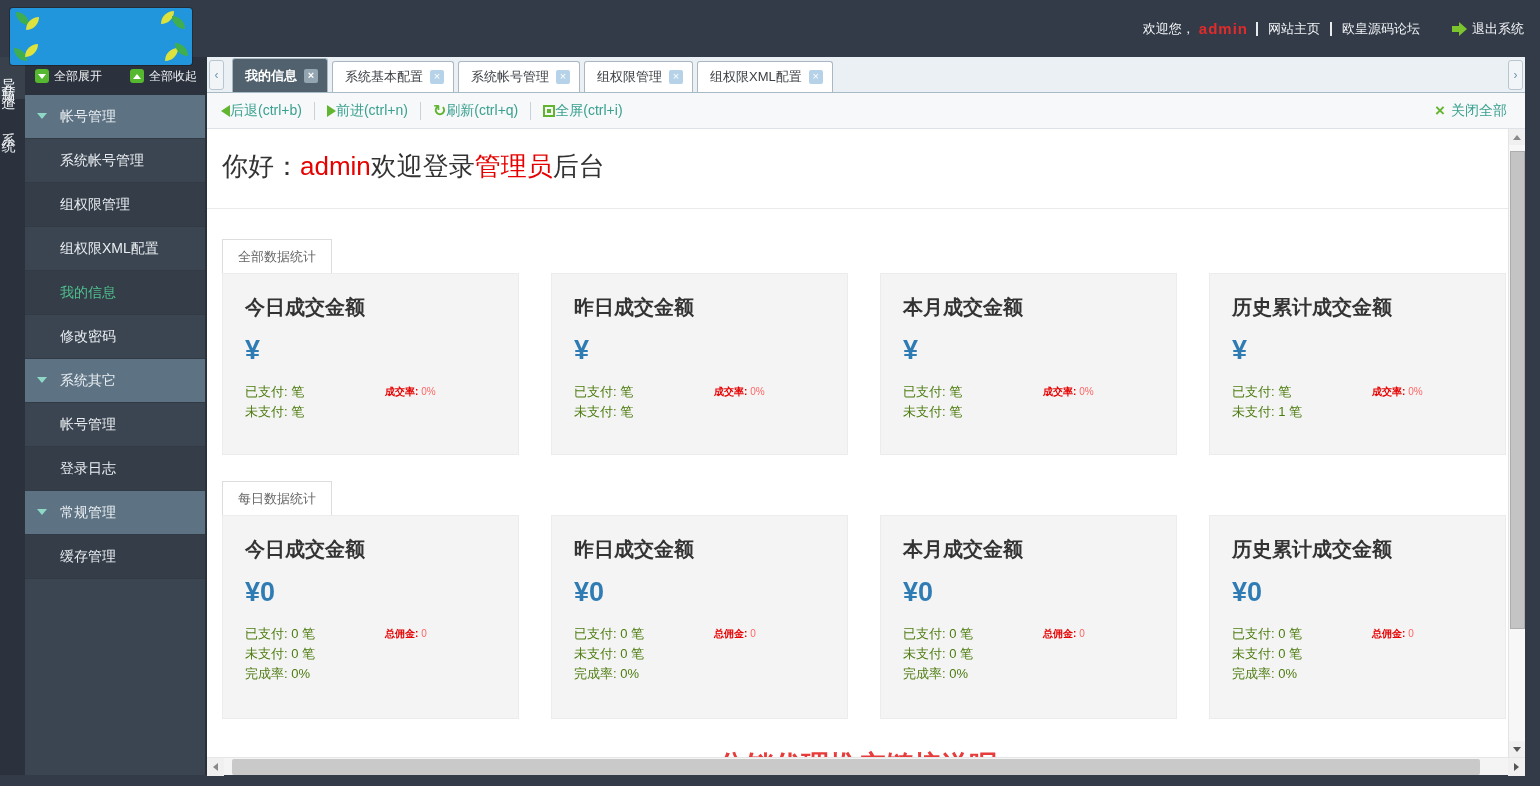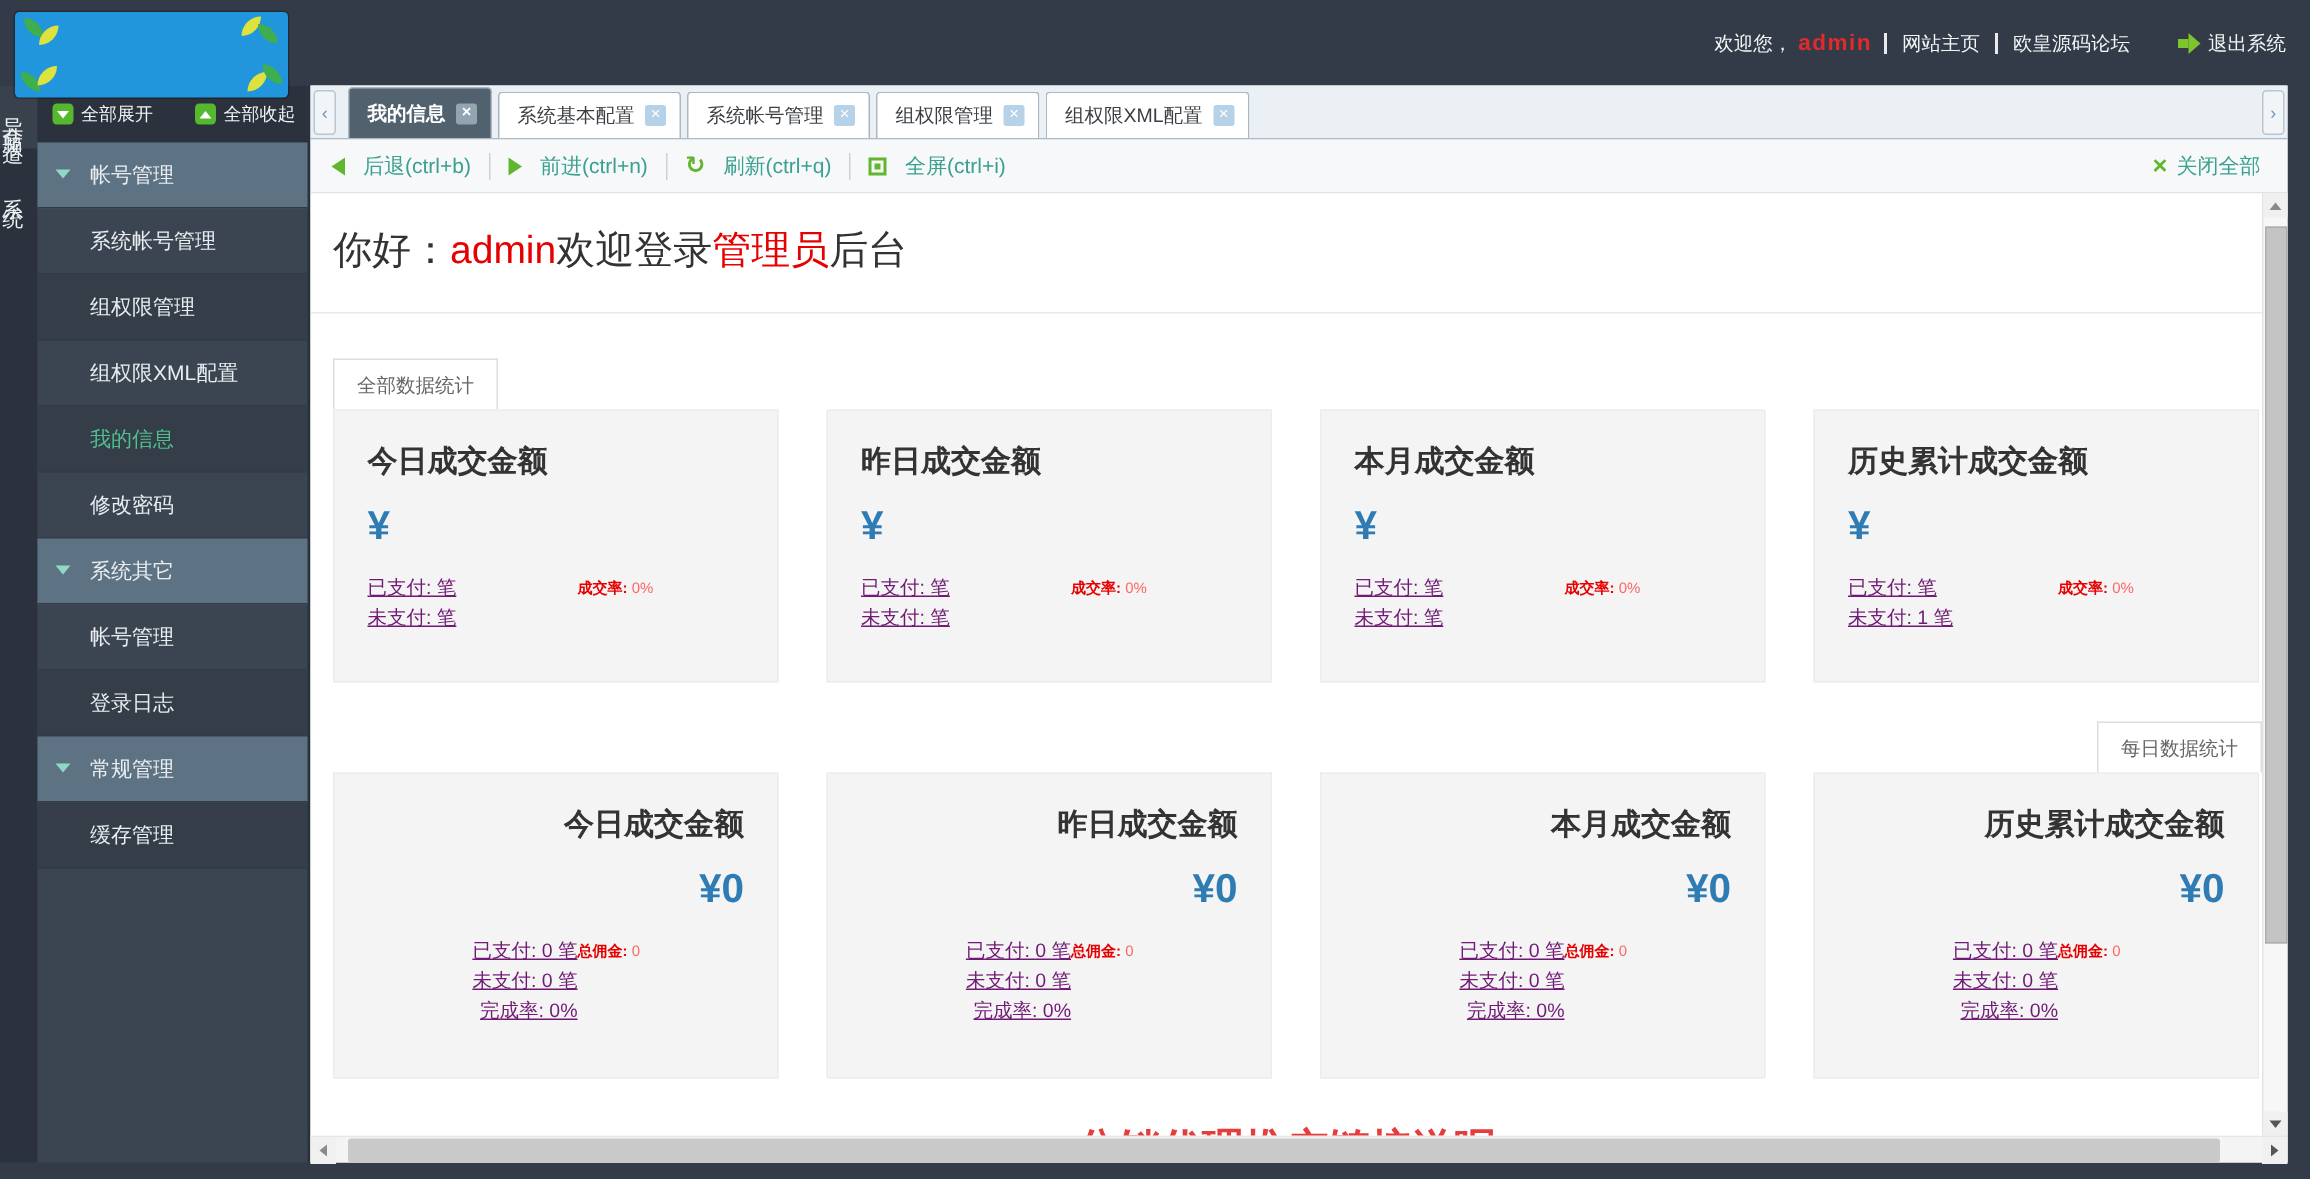--- a/index.html
+++ b/index.html
@@ -57,7 +57,7 @@
 
   
   .toolbar { height:36px; background:#f6f8fa; border-bottom:1px solid #dde3e8; display:flex; align-items:center; padding:0 14px; }
-  .tool-item { display:flex; align-items:center; gap:12px; color:#3aa08f; font-size:14px; cursor:pointer; padding:0 12px; }
+  .tool-item { display:flex; align-items:center; gap:0; color:#3aa08f; font-size:14px; cursor:pointer; padding:0 12px; }
   .tool-item + .tool-item { border-left:1px solid #c9d2d9; }
   .tool-item:first-child { padding-left:0; }
   .tri-l { width:0; height:0; border-right:9px solid #62b52e; border-top:6px solid transparent; border-bottom:6px solid transparent; }

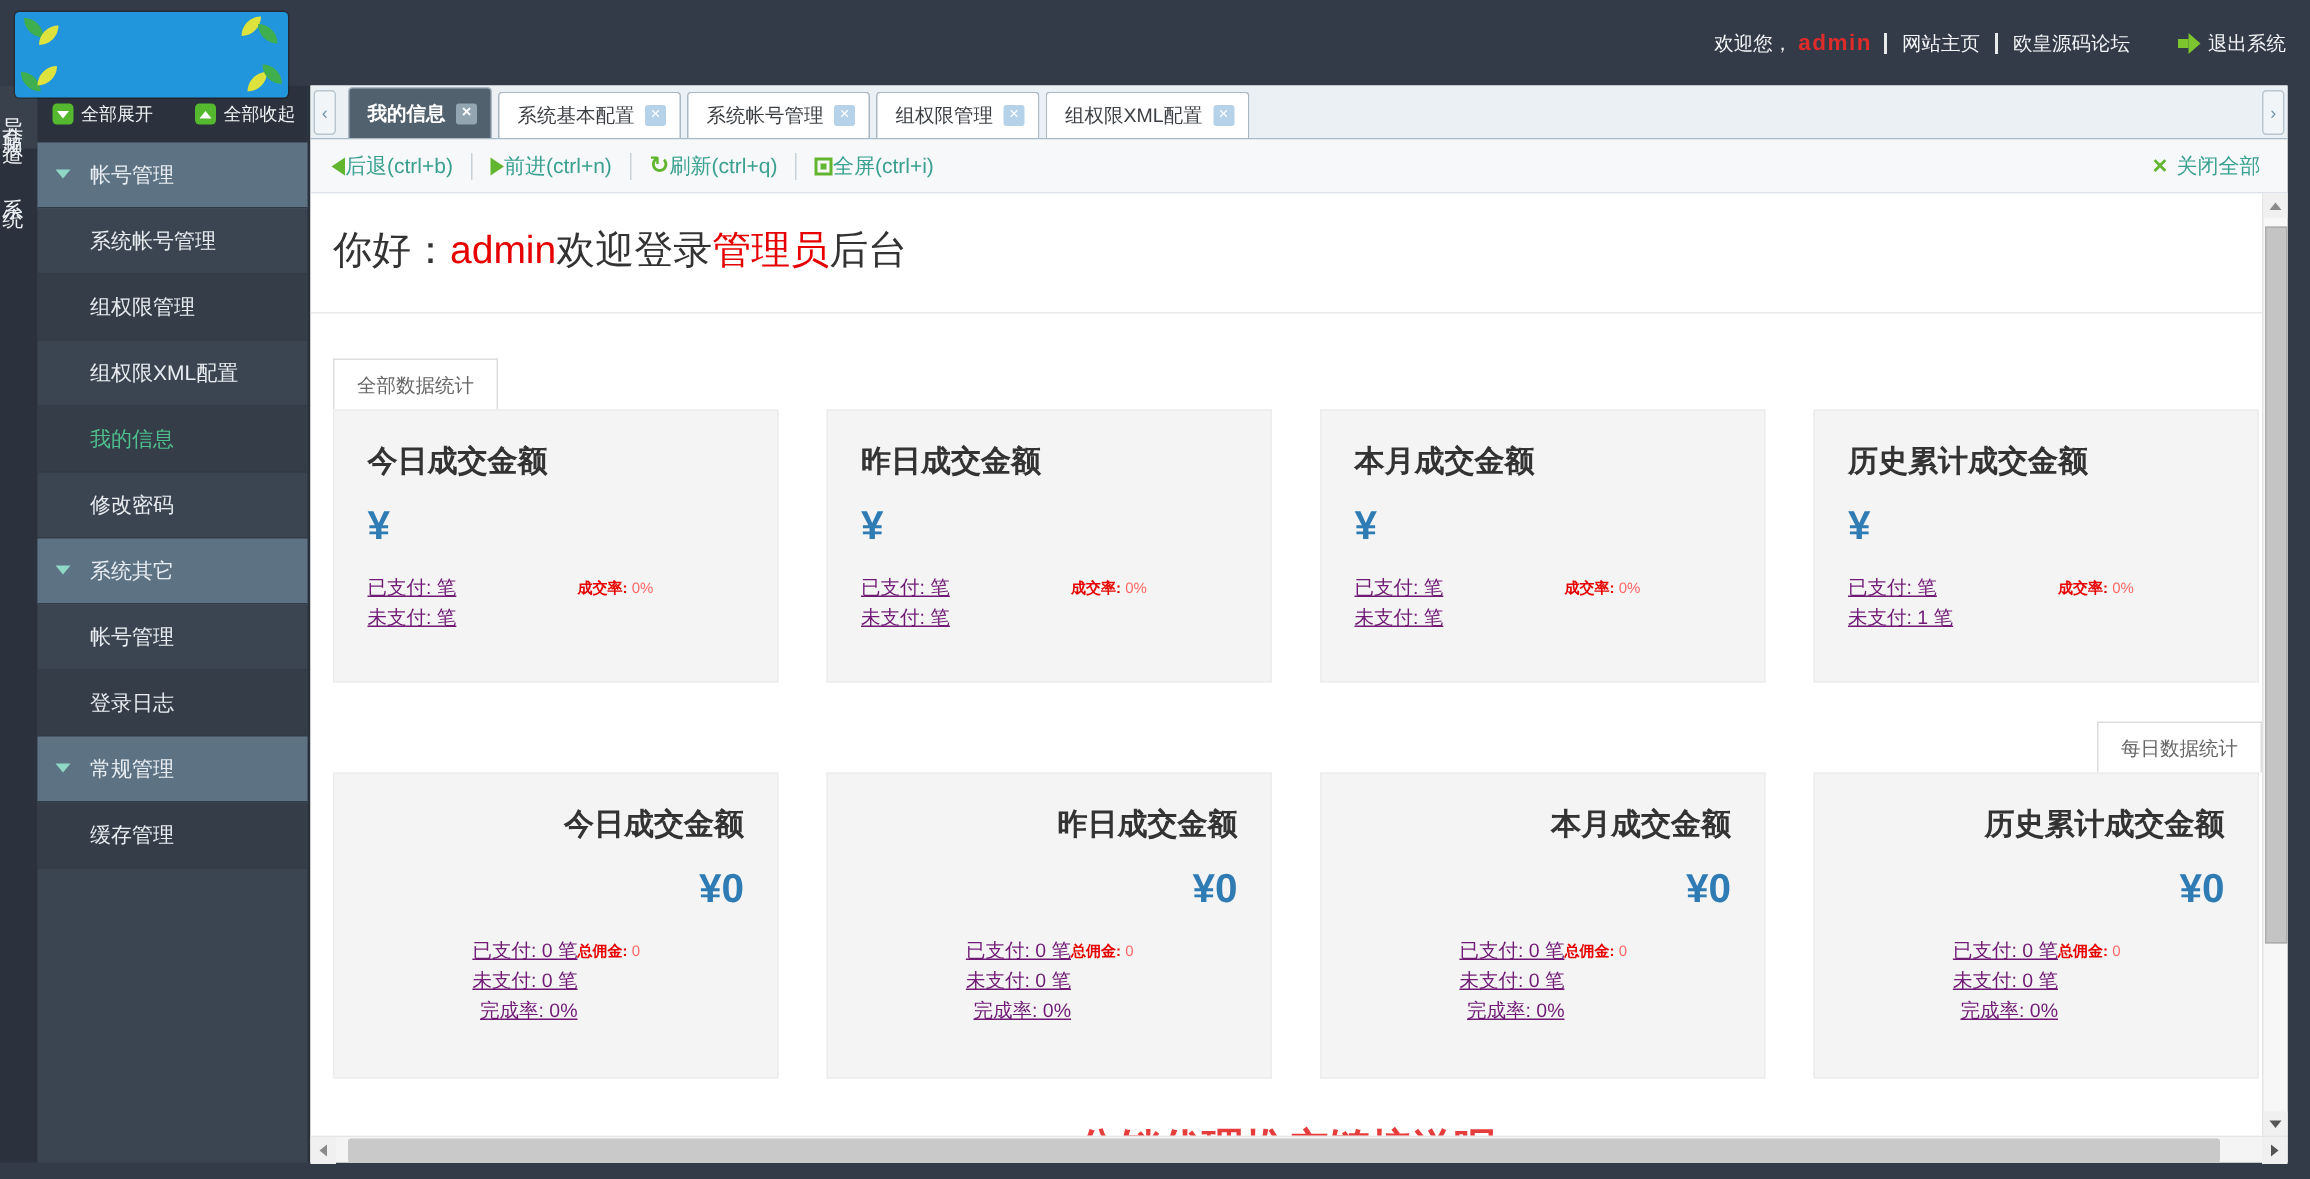--- a/index.html
+++ b/index.html
@@ -102,7 +102,7 @@
   .card-amount { font-size:27px; font-weight:bold; color:#2f7cb5; margin-top:14px; }
   .card-stats { display:flex; margin-top:16px; }
   .card-lines { width:140px; }
-  .card-line { font-size:13px; color:#701a75; line-height:20px;text-decoration:underline; }
+  .card-line { font-size:13px; color:#4d7c0f; line-height:20px; }
   .card-highlight { font-size:10px; padding-top:3px; }
   .hl-label { color:#e60000; font-weight:bold; }
   .hl-value { color:#ff6666; }

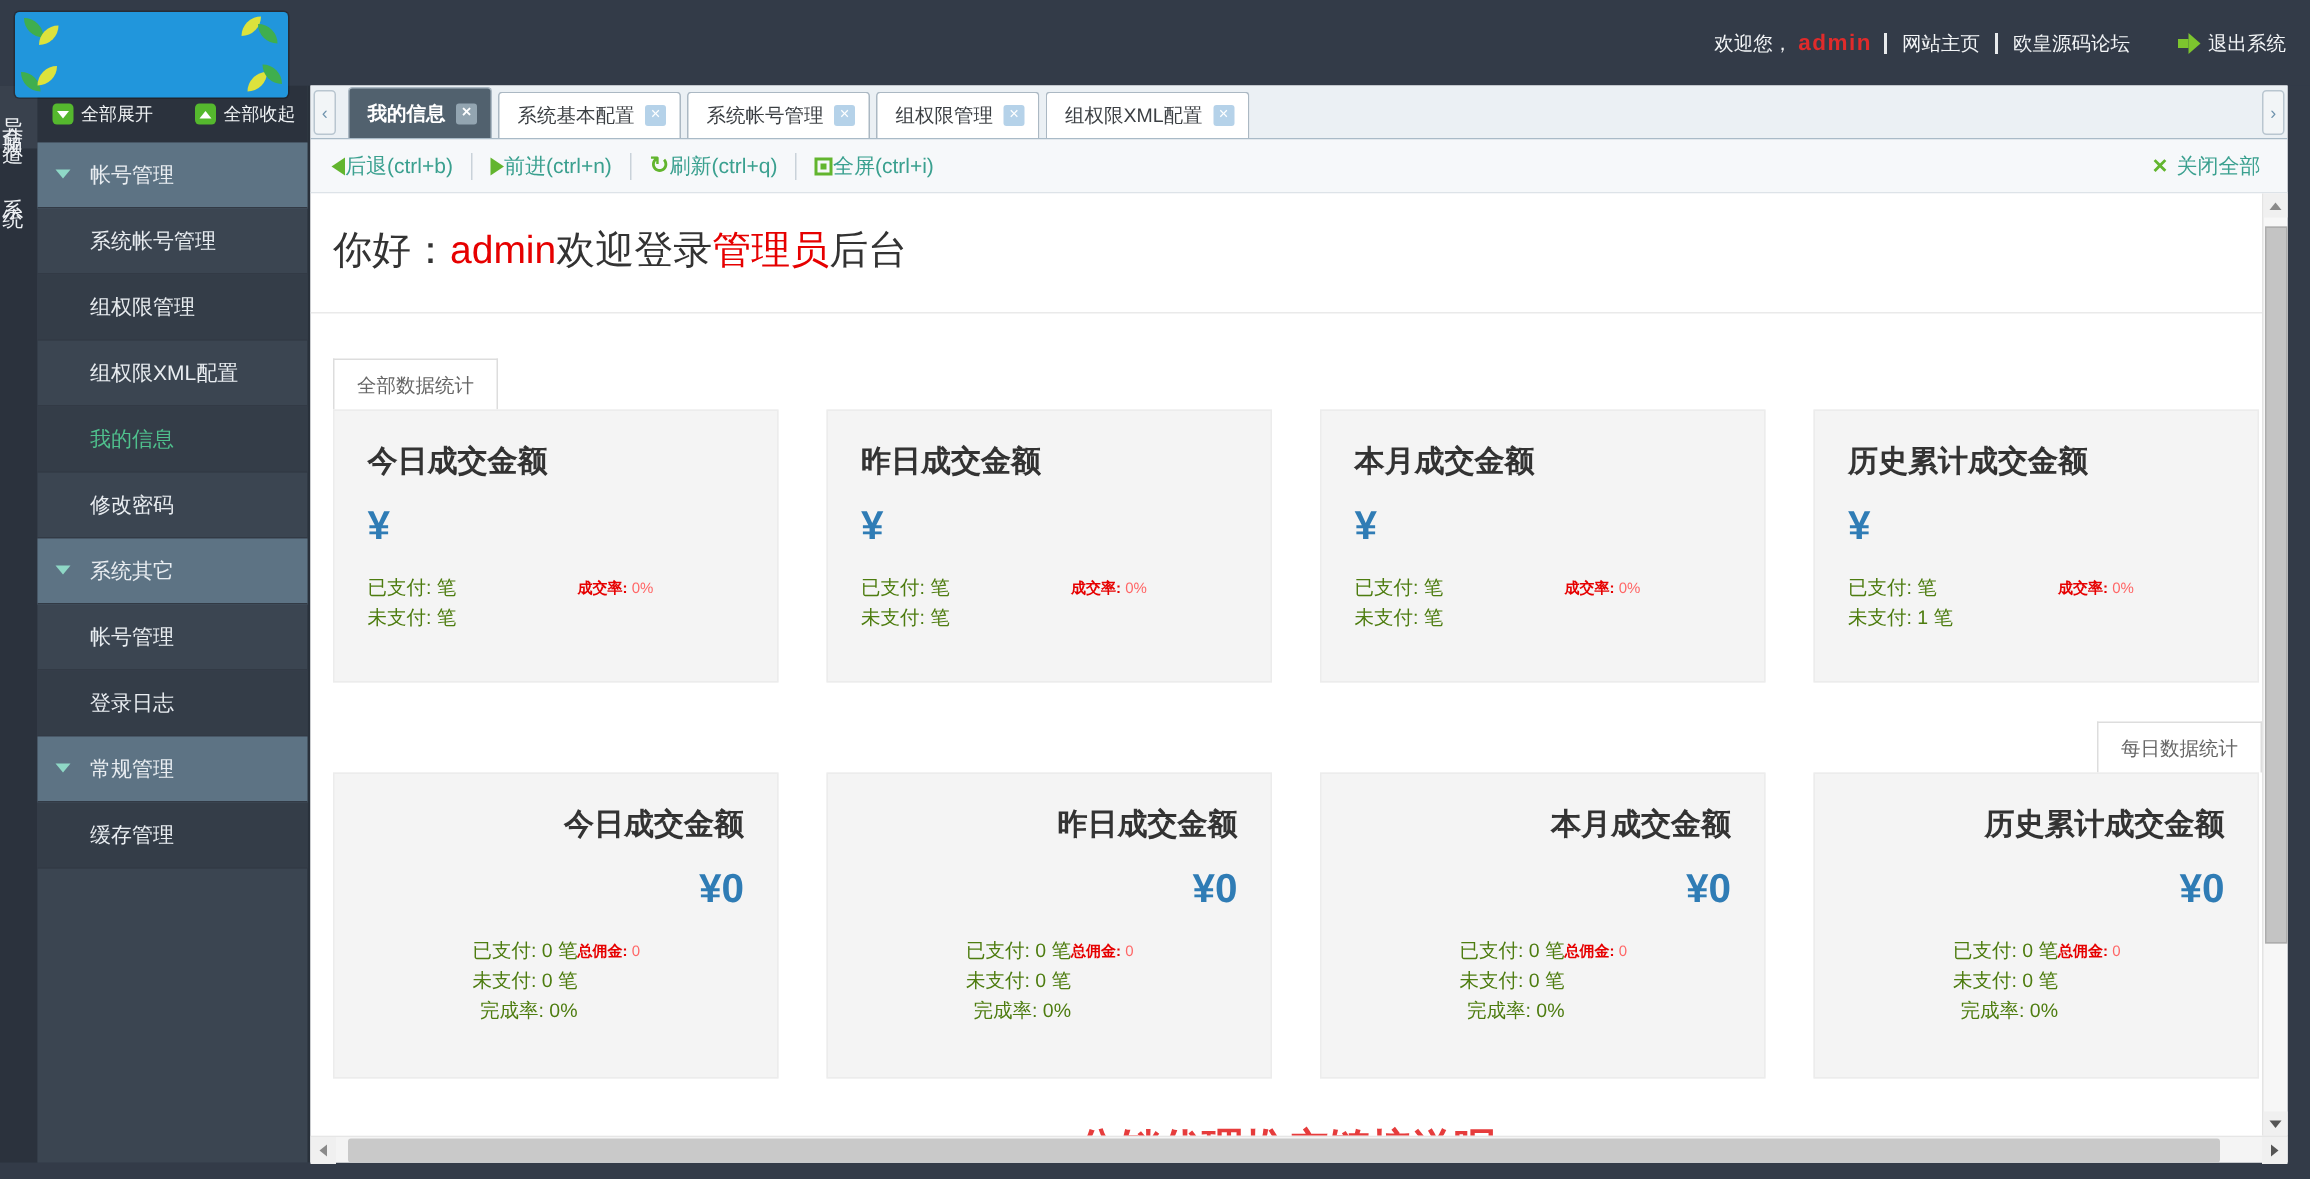--- a/index.html
+++ b/index.html
@@ -91,7 +91,7 @@
 
   
   .section { margin:30px 0 0 15px; }
-  .section:nth-of-type(2) { margin-top:26px;text-align:right; }
+  .section:nth-of-type(2) { margin-top:26px; }
   .section-head { height:34px; }
   .section-tab { display:inline-block; height:34px; line-height:33px; padding:0 15px; font-size:13px; color:#666; background:#fff; border:1px solid #ddd; border-bottom:none; cursor:pointer; }
   .cards { display:flex; gap:32px; }

